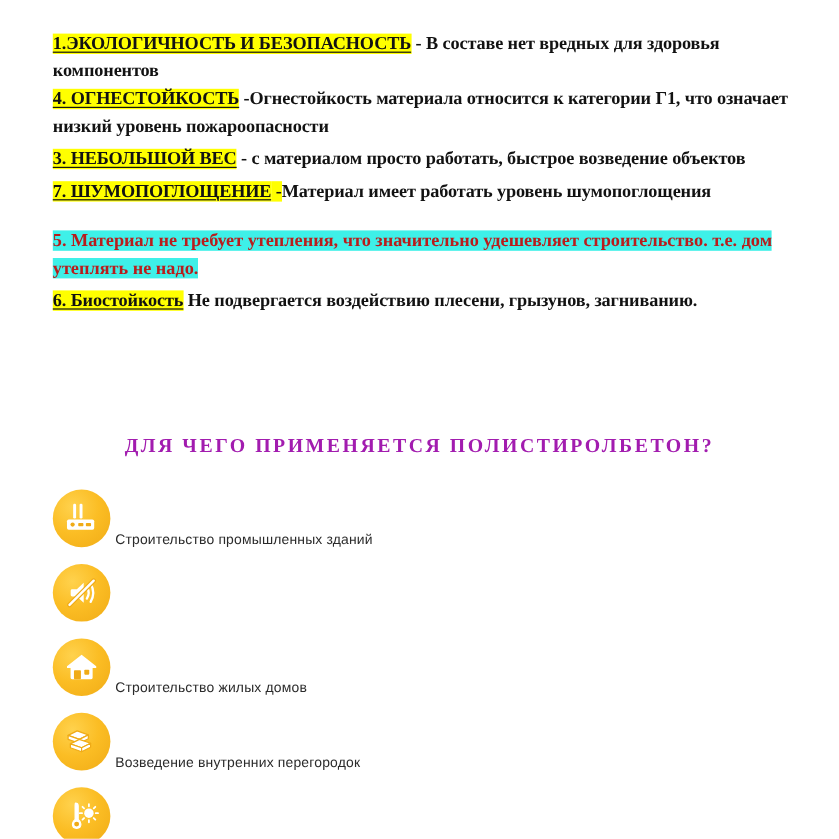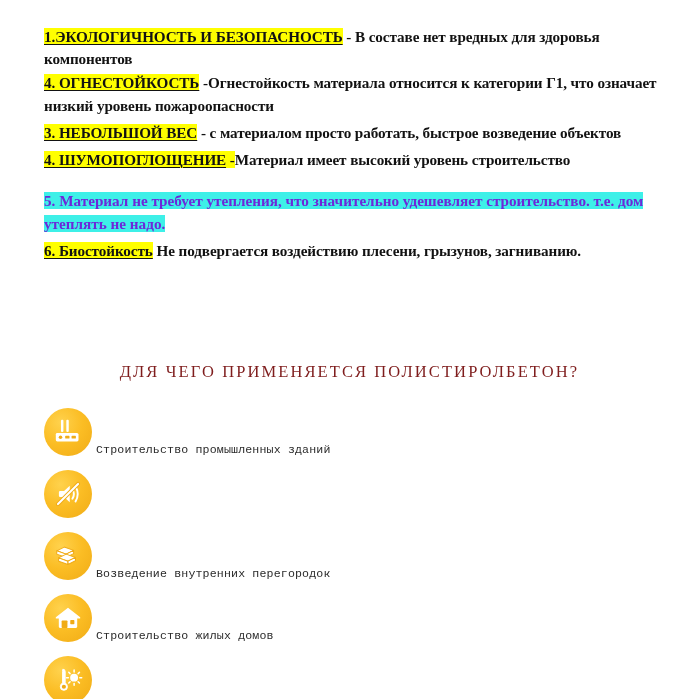--- a/index.html
+++ b/index.html
@@ -156,7 +156,7 @@
     </p>
 
     <p class="benefit gap">
-      <span class="hl-yellow">4. ШУМОПОГЛОЩЕНИЕ</span><span class="hl-yellow-plain"> -</span><span>Материал имеет высокий уровень строительство</span>
+      <span class="hl-yellow">7. ШУМОПОГЛОЩЕНИЕ</span><span class="hl-yellow-plain"> -</span><span>Материал имеет высокий уровень строительство</span>
     </p>
 
     <p class="benefit-cyan gap" style="margin-top:18px;">

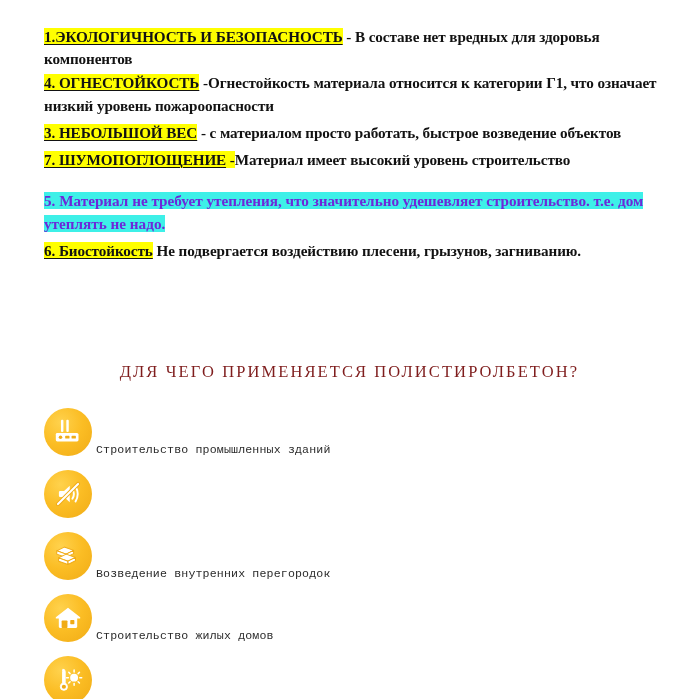--- a/index.html
+++ b/index.html
@@ -156,7 +156,7 @@
     </p>
 
     <p class="benefit gap">
-      <span class="hl-yellow">7. ШУМОПОГЛОЩЕНИЕ</span><span class="hl-yellow-plain"> -</span><span>Материал имеет высокий уровень строительство</span>
+      <span class="hl-yellow">7. ШУМОПОГЛОЩЕНИЕ</span><span class="hl-yellow-plain"> -</span><span>Материал имеет работать уровень шумопоглощения</span>
     </p>
 
     <p class="benefit-cyan gap" style="margin-top:18px;">

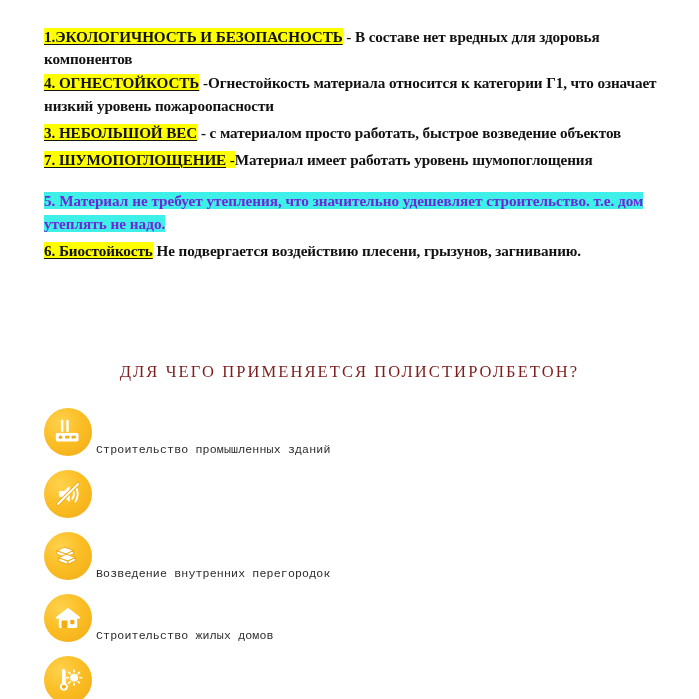--- a/index.html
+++ b/index.html
@@ -66,7 +66,7 @@
     font-weight: bold;
     line-height: 1.52;
     margin: 0;
-    color: #6d28d9;
+    color: #b91c1c;
   }
   .benefit-cyan span {
     background-color: #3ef0e8;

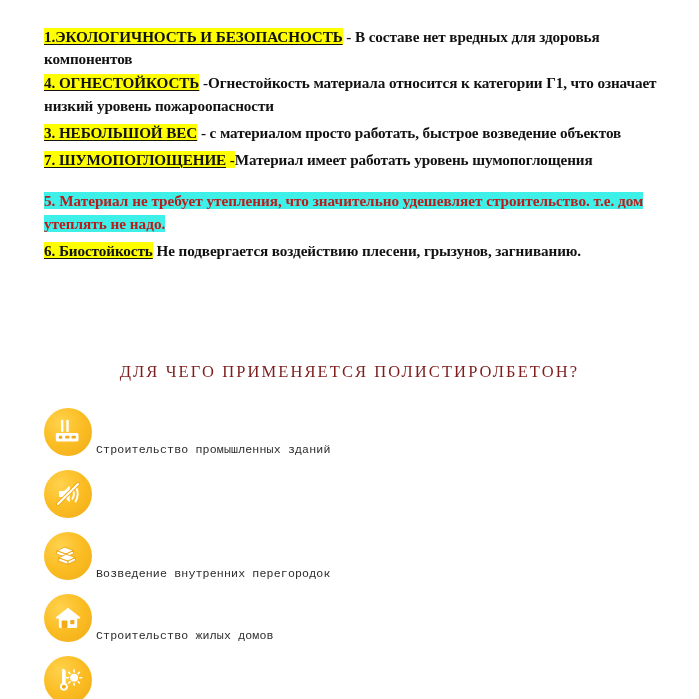--- a/index.html
+++ b/index.html
@@ -83,9 +83,9 @@
     text-align: center;
     font-family: "Liberation Serif", "DejaVu Serif", serif;
     font-size: 16.5px;
-    font-weight: normal;
+    font-weight: bold;
     letter-spacing: 2.1px;
-    color: #7f1d1d;
+    color: #a21caf;
     white-space: nowrap;
   }
 

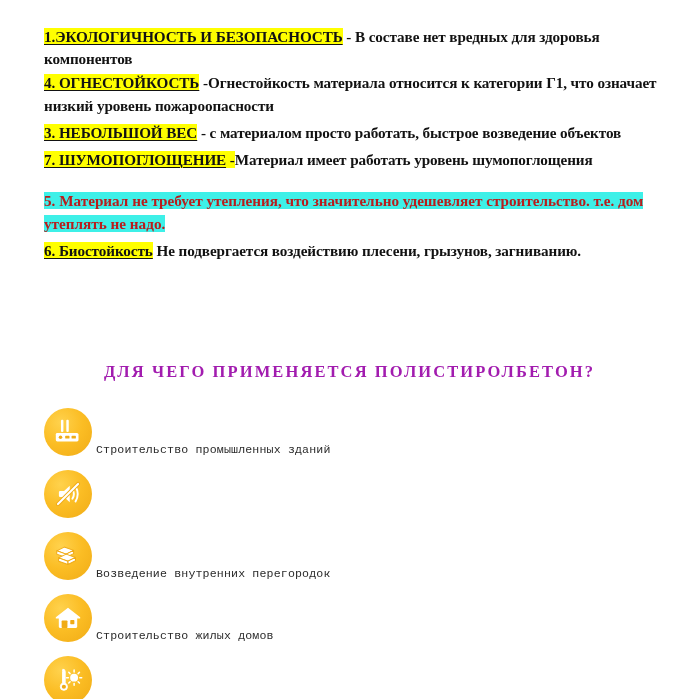--- a/index.html
+++ b/index.html
@@ -123,7 +123,7 @@
     position: absolute;
     left: 52px;
     top: 35px;
-    font-family: Liberation Mono, monospace;
+    font-family: Liberation Sans, sans-serif;
     font-size: 11.6px;
     font-weight: normal;
     color: #2b2b2b;

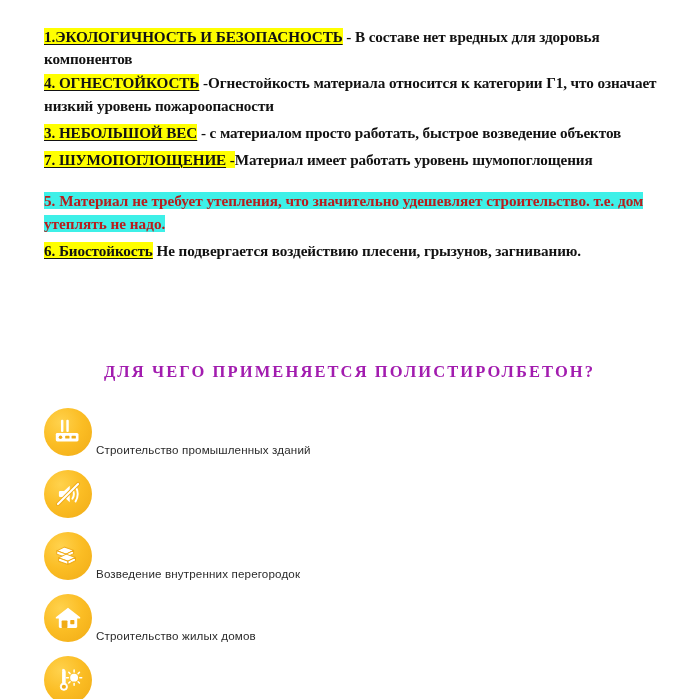--- a/index.html
+++ b/index.html
@@ -202,6 +202,17 @@
     <div class="usage-item">
       <div class="usage-icon">
         <svg width="30" height="30" viewBox="0 0 32 32" fill="none">
+          <path d="M3 15.2 L16 5 L29 15.2 L29 16.6 L25.8 16.6 L25.8 25.4 Q25.8 26.6 24.5 26.6 L7.5 26.6 Q6.2 26.6 6.2 25.4 L6.2 16.6 L3 16.6 Z" fill="#ffffff"></path>
+          <rect x="9.2" y="18.6" width="6.2" height="8" rx="0.8" fill="#f0ab16"></rect>
+          <rect x="18.4" y="18.2" width="4.4" height="4.4" rx="0.7" fill="#f0ab16"></rect>
+        </svg>
+      </div>
+      <div class="usage-label">Строительство жилых домов</div>
+    </div>
+
+    <div class="usage-item">
+      <div class="usage-icon">
+        <svg width="30" height="30" viewBox="0 0 32 32" fill="none">
           <g fill="#ffffff" stroke="#f0ab16" stroke-width="1.1" stroke-linejoin="round">
             <path d="M4 10.5 L12 6.5 L22 10 L14 14 Z"></path>
             <path d="M4 10.5 L14 14 L14 17.5 L4 14 Z"></path>
@@ -213,17 +224,6 @@
         </svg>
       </div>
       <div class="usage-label">Возведение внутренних перегородок</div>
-    </div>
-
-    <div class="usage-item">
-      <div class="usage-icon">
-        <svg width="30" height="30" viewBox="0 0 32 32" fill="none">
-          <path d="M3 15.2 L16 5 L29 15.2 L29 16.6 L25.8 16.6 L25.8 25.4 Q25.8 26.6 24.5 26.6 L7.5 26.6 Q6.2 26.6 6.2 25.4 L6.2 16.6 L3 16.6 Z" fill="#ffffff"></path>
-          <rect x="9.2" y="18.6" width="6.2" height="8" rx="0.8" fill="#f0ab16"></rect>
-          <rect x="18.4" y="18.2" width="4.4" height="4.4" rx="0.7" fill="#f0ab16"></rect>
-        </svg>
-      </div>
-      <div class="usage-label">Строительство жилых домов</div>
     </div>
 
     <div class="usage-item clipped">

